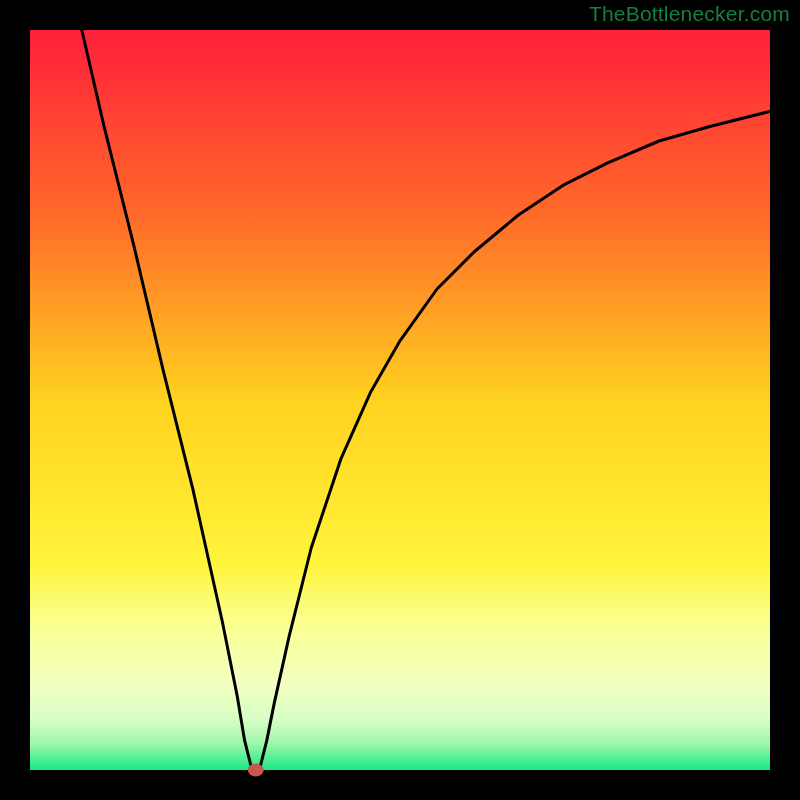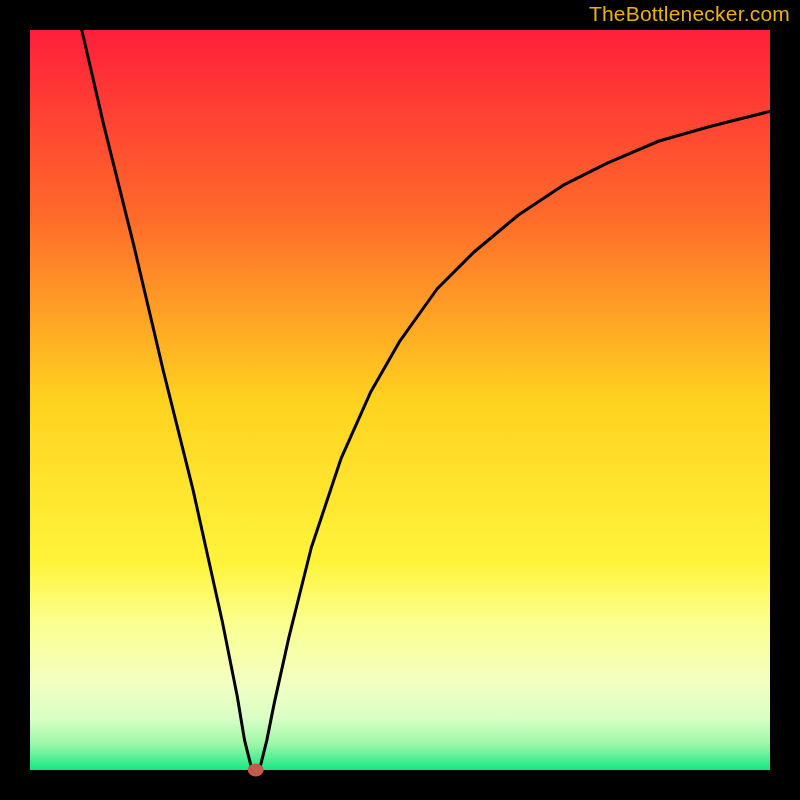--- a/index.html
+++ b/index.html
@@ -22,7 +22,7 @@
     position: absolute;
     top: 2px;
     right: 10px;
-    color: #eab308;
+    color: #15803d;
     font-size: 21px;
     letter-spacing: 0.2px;
     font-weight: 400;

